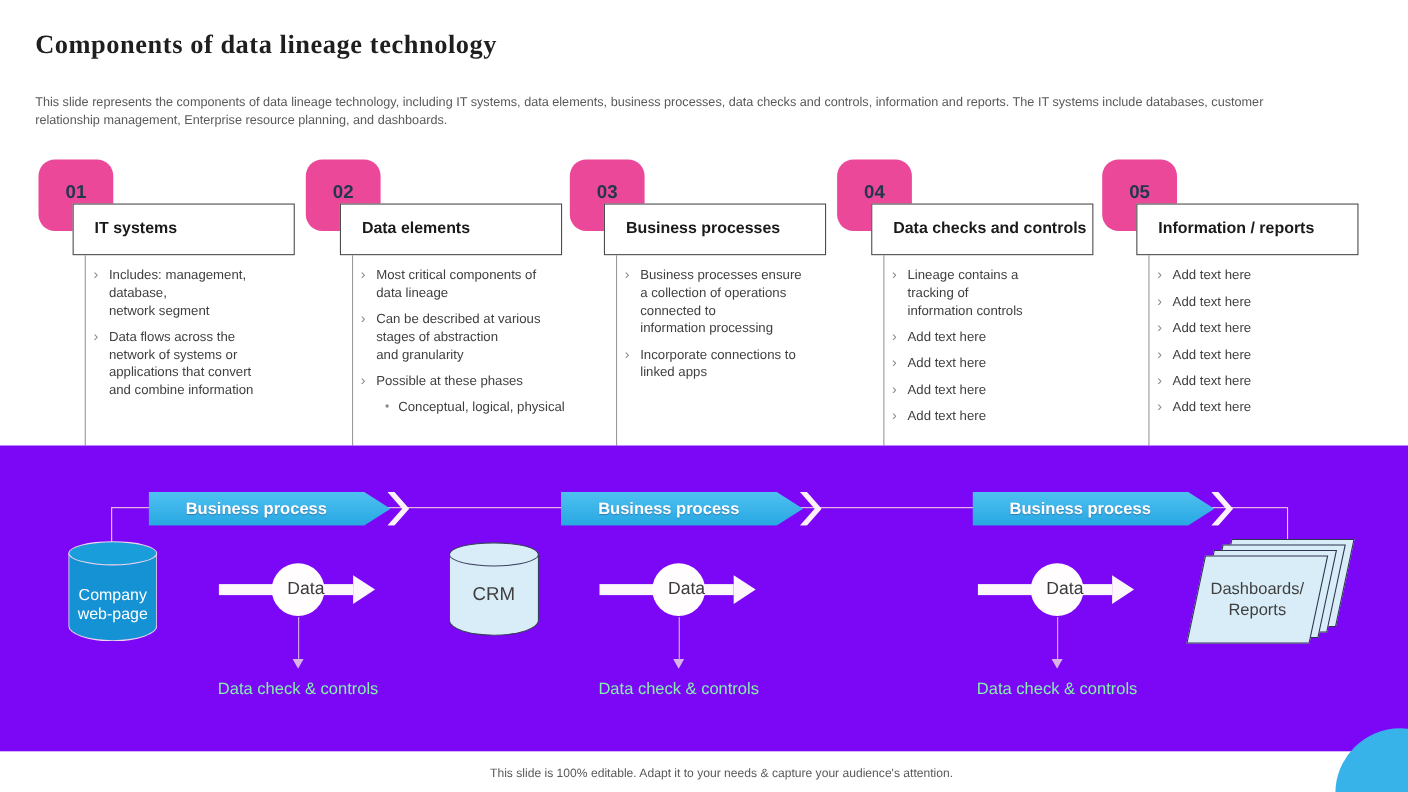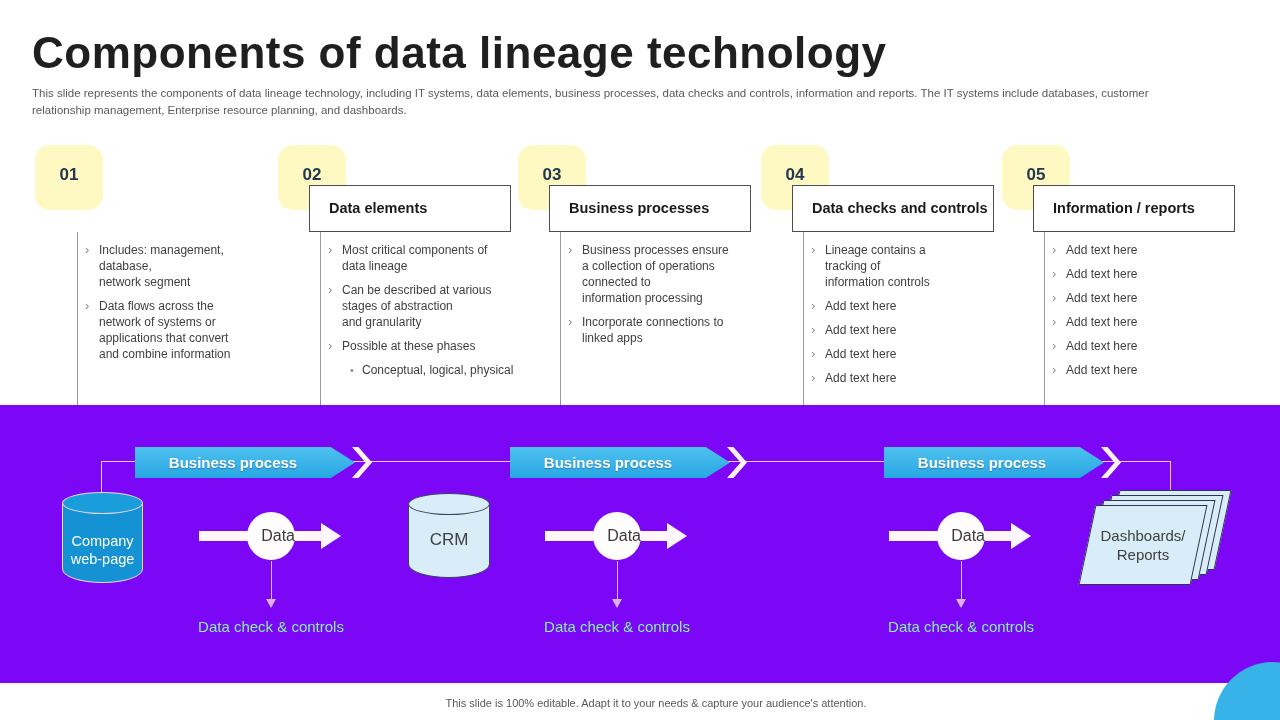--- a/index.html
+++ b/index.html
@@ -11,8 +11,8 @@
   
   .title {
     position:absolute; left:32px; top:28px;
-    font-family:Liberation Sans, sans-serif; font-weight:bold;
-    font-size:44px; color:#1f1f1f; letter-spacing:0.5px;
+    font-family:Liberation Serif, serif; font-weight:bold;
+    font-size:24px; color:#1f1f1f; letter-spacing:0.5px;
   }
   .description {
     position:absolute; left:32px; top:85px; width:1185px;

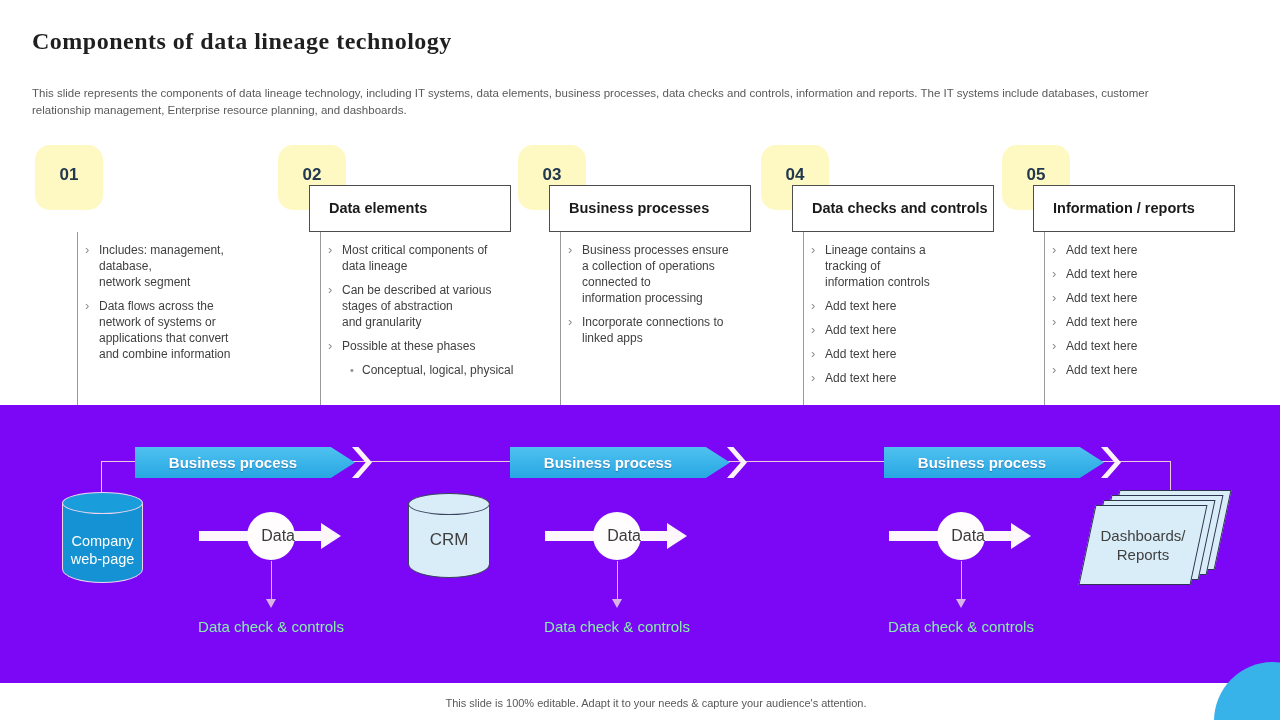--- a/index.html
+++ b/index.html
@@ -24,7 +24,7 @@
   .c3 { left:759px; } .c4 { left:1000px; }
   .badge {
     position:absolute; left:2px; top:0; width:68px; height:65px;
-    background:#fef9c3; border-radius:15px; z-index:1;
+    background:#ec4899; border-radius:15px; z-index:1;
     text-align:center; line-height:60px; font-weight:bold; font-size:17px; color:#22384e;
   }
   .header-box {

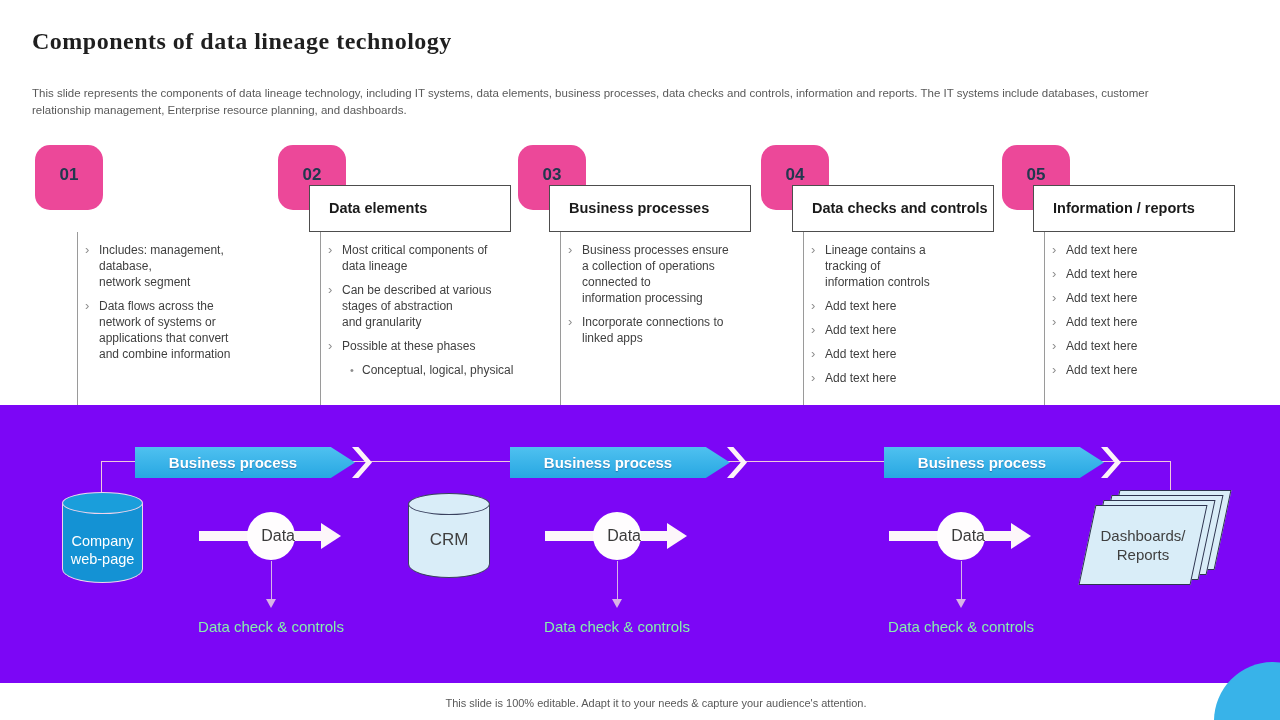--- a/index.html
+++ b/index.html
@@ -139,6 +139,7 @@
 
   <div class="column c0">
     <div class="badge">01</div>
+    <div class="header-box">IT systems</div>
     <div class="vline"></div>
     <div class="bullets">
         <div class="bullet">

